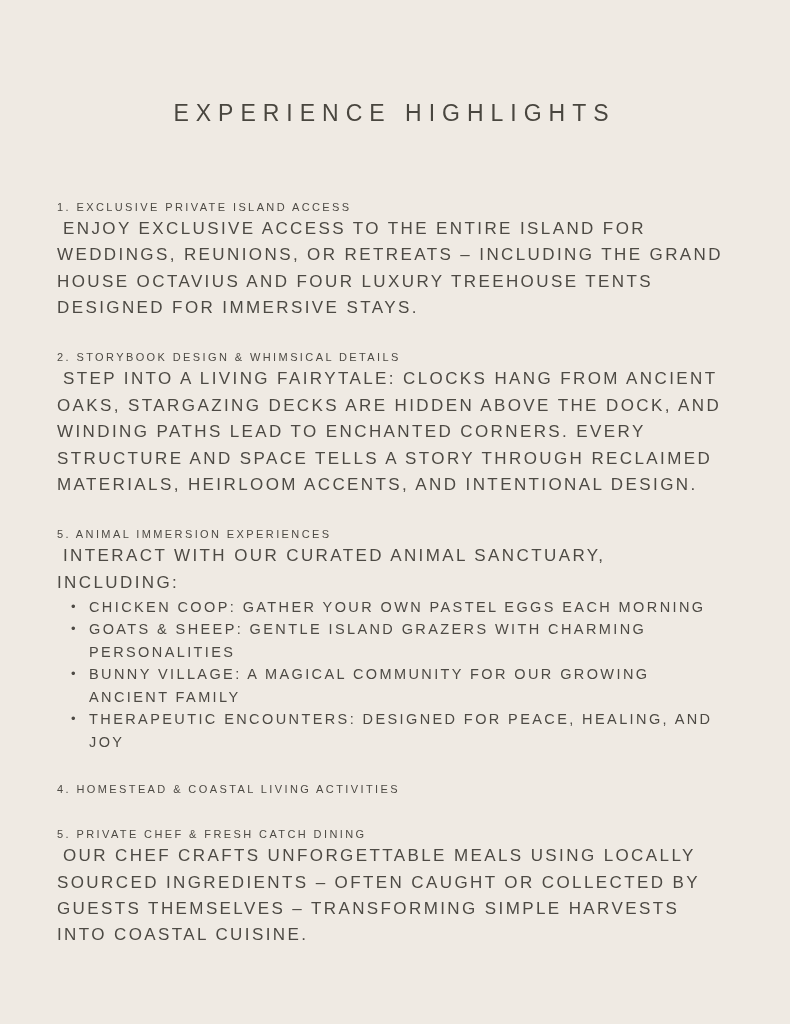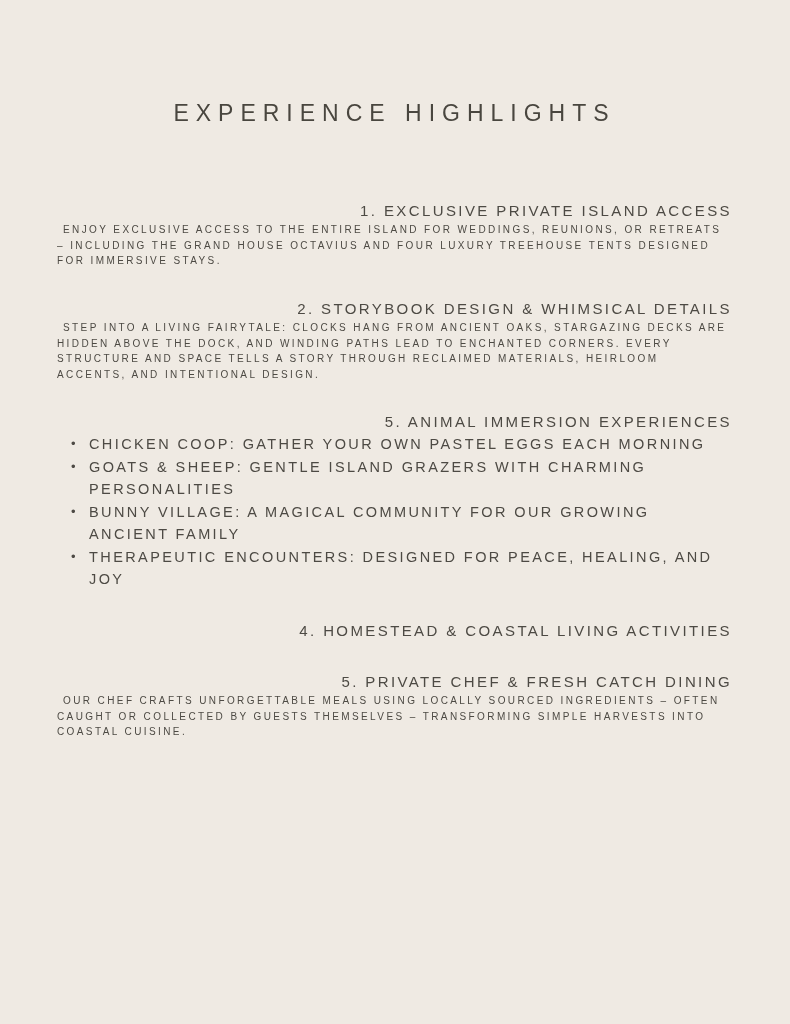--- a/index.html
+++ b/index.html
@@ -33,13 +33,12 @@
     margin: 0 0 28px 0;
   }
   .section-heading {
-    font-size: 15px;
+    font-size: 11px;
     font-weight: 400;
     letter-spacing: 2.4px;
     line-height: 1.55;
     margin: 0;
     color: #4d4a44;
-    text-align: right;
   }
   .section-body {
     font-size: 10px;

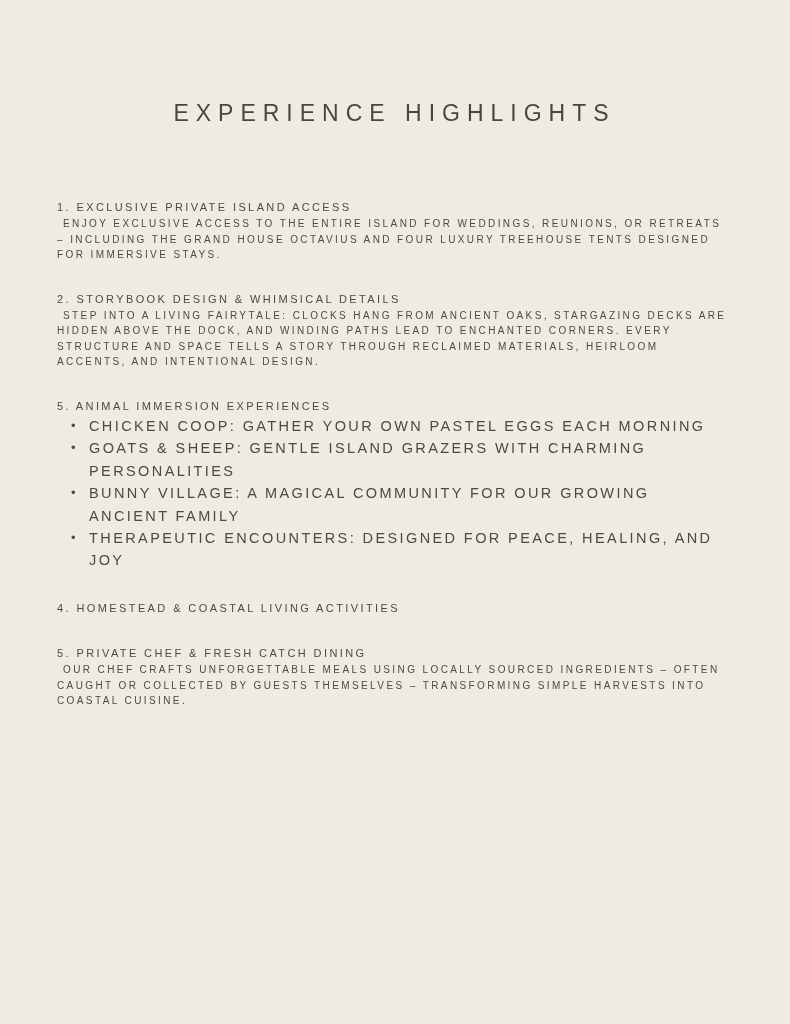--- a/index.html
+++ b/index.html
@@ -41,7 +41,7 @@
     color: #4d4a44;
   }
   .section-body {
-    font-size: 10px;
+    font-size: 17px;
     letter-spacing: 2.4px;
     line-height: 1.55;
     margin: 0;

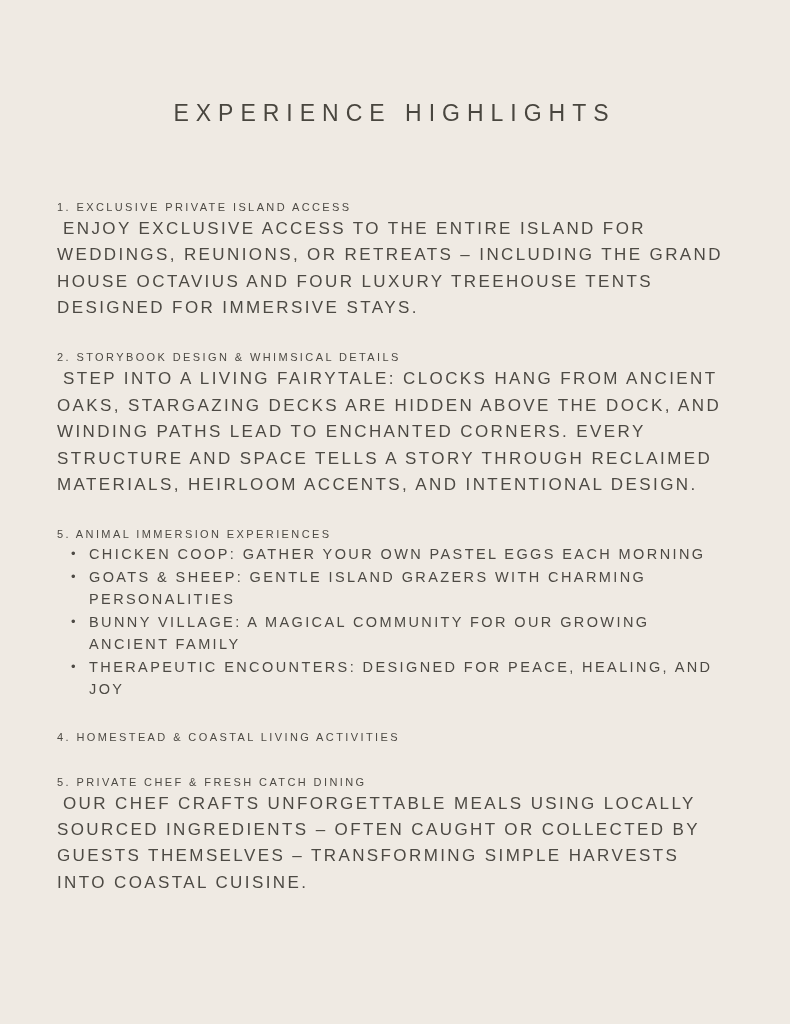--- a/index.html
+++ b/index.html
@@ -90,6 +90,7 @@
 
   <section class="section">
     <h2 class="section-heading">5. ANIMAL IMMERSION EXPERIENCES</h2>
+    <p class="section-body">INTERACT WITH OUR CURATED ANIMAL SANCTUARY, INCLUDING:</p>
     <ul class="bullet-list">
       <li class="bullet-item">
         <span class="bullet-dot">•</span>

